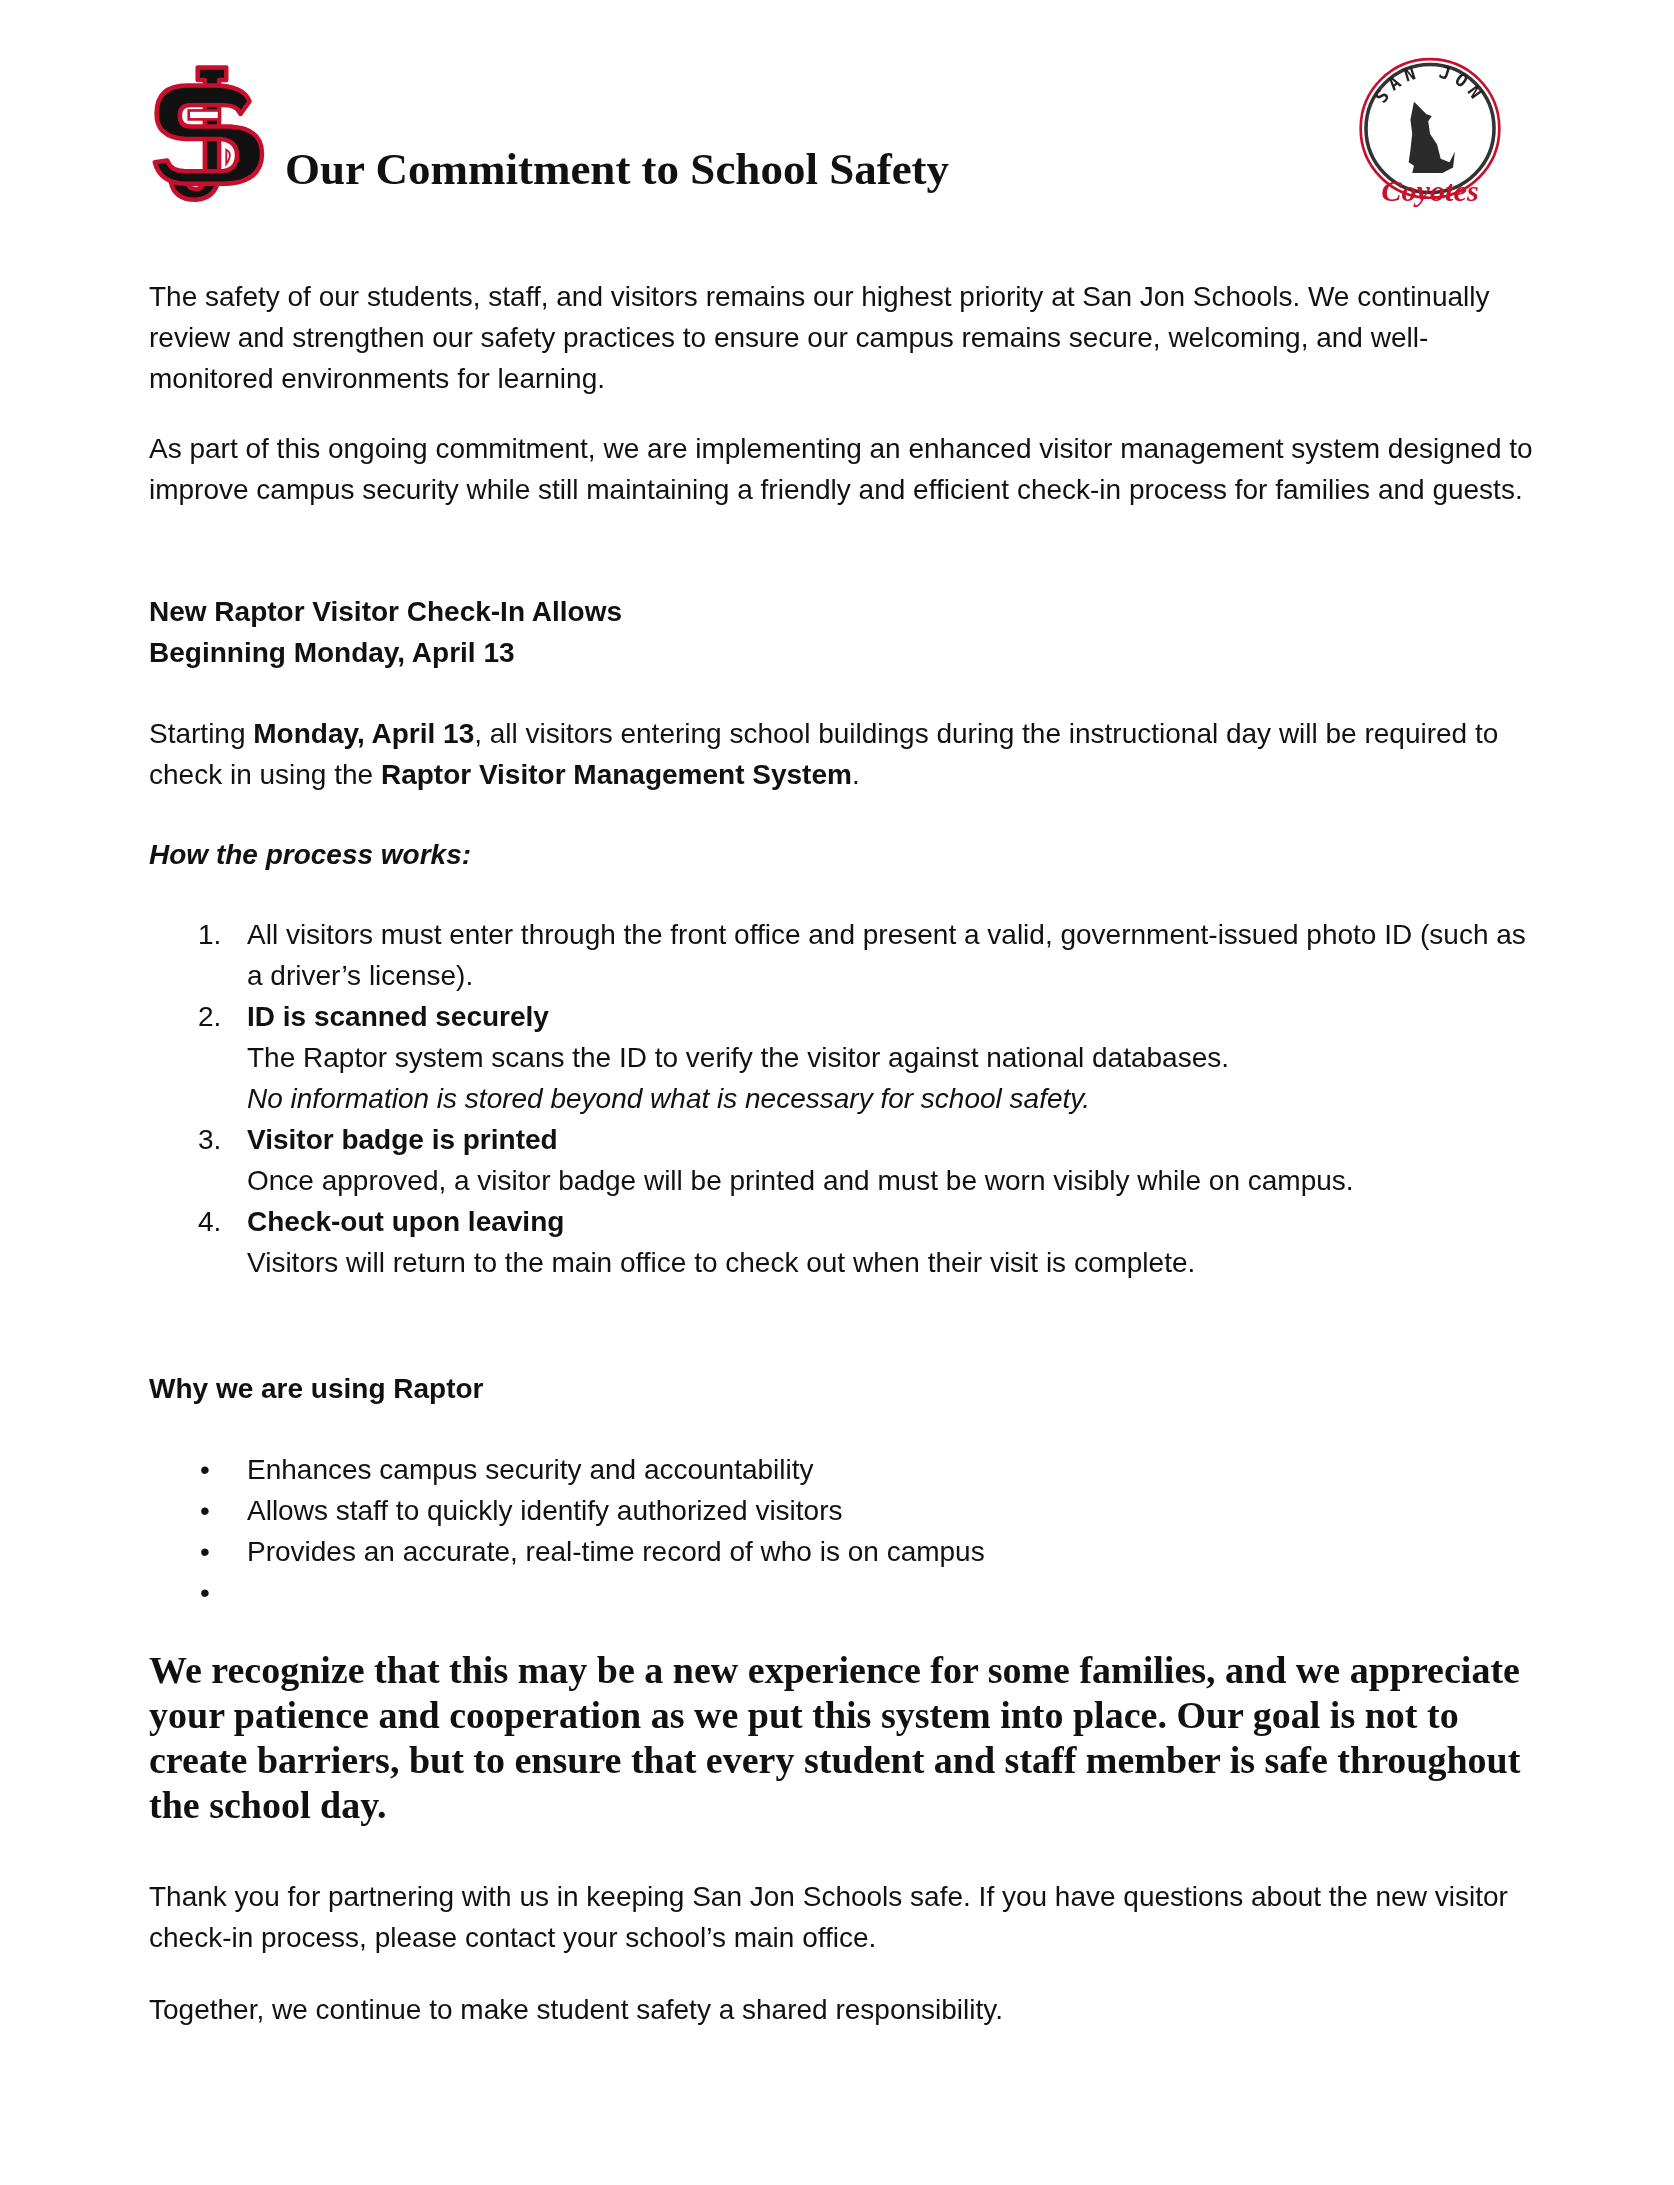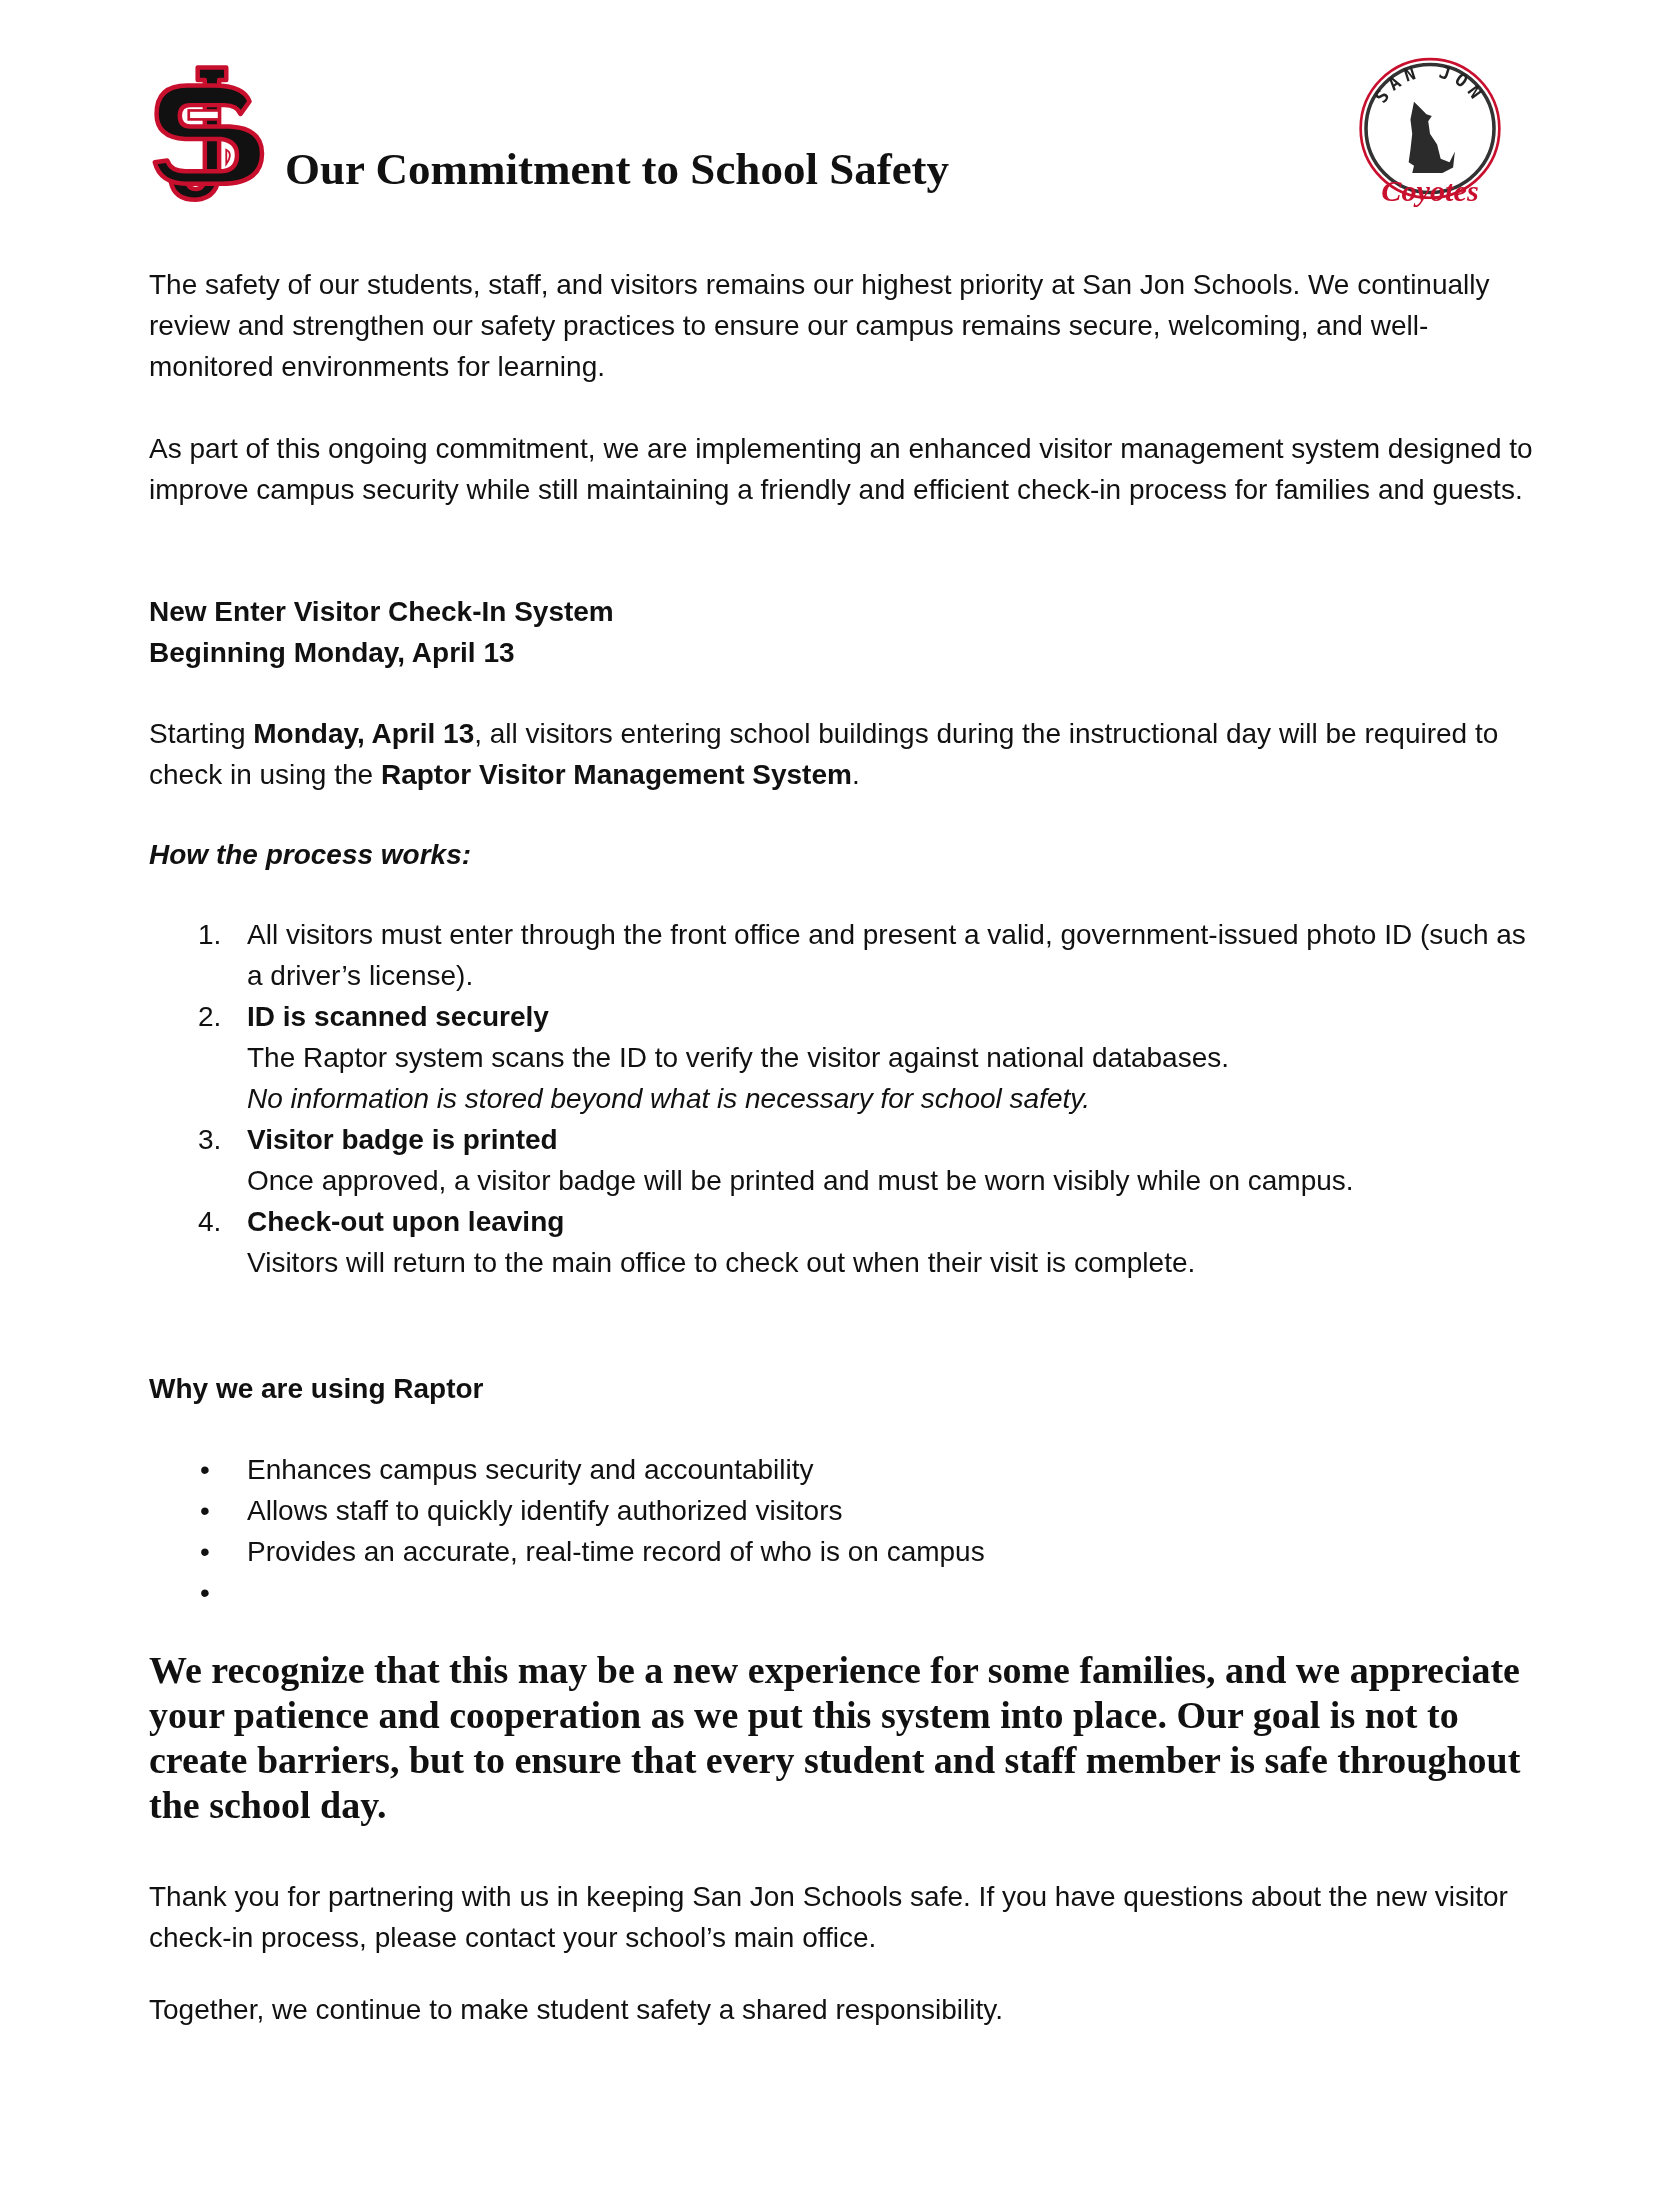--- a/index.html
+++ b/index.html
@@ -61,7 +61,7 @@
     </svg>
   </div>
 
-  <div class="block sans" style="top:264px;">
+  <div class="block sans" style="top:276px;">
     <p>The safety of our students, staff, and visitors remains our highest priority at San Jon Schools. We continually review and strengthen our safety practices to ensure our campus remains secure, welcoming, and well-monitored environments for learning.</p>
   </div>
   <div class="block sans" style="top:428px;">

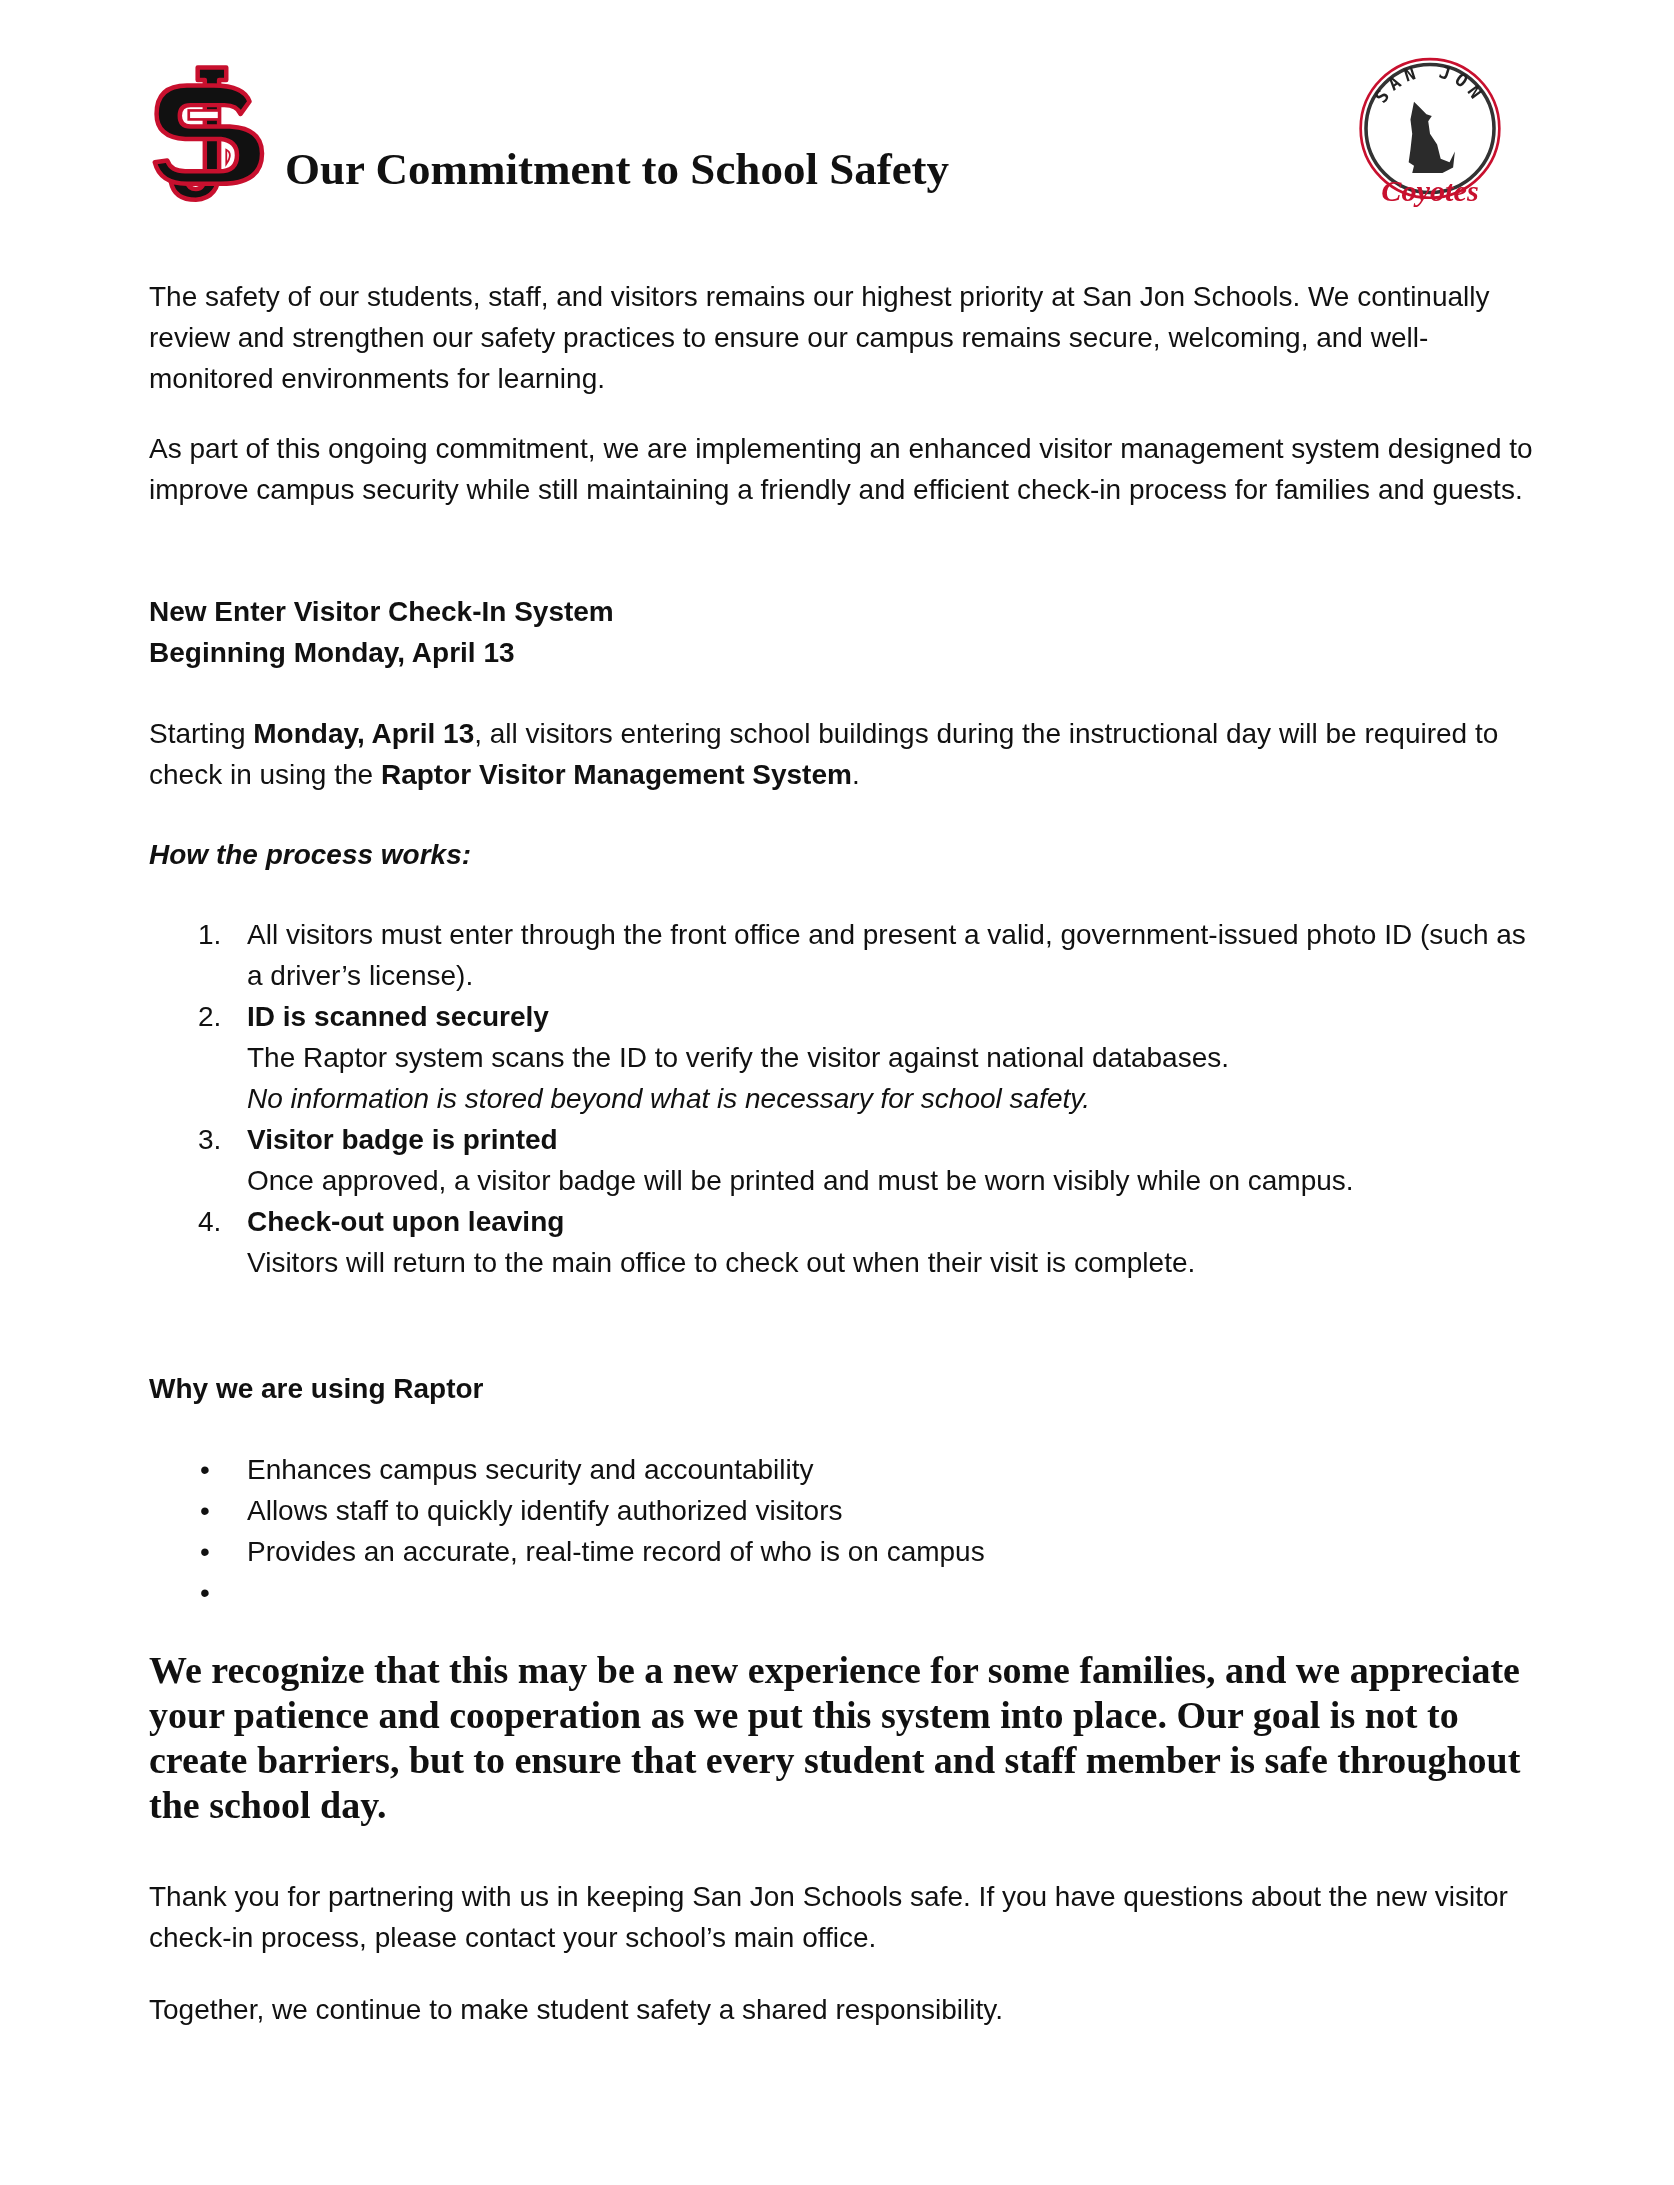--- a/index.html
+++ b/index.html
@@ -69,7 +69,7 @@
   </div>
 
   <div class="block sans b" style="top:591px;">
-    <p>New Enter Visitor Check-In System</p>
+    <p>New Raptor Visitor Check-In Allows</p>
     <p>Beginning Monday, April 13</p>
   </div>
 

